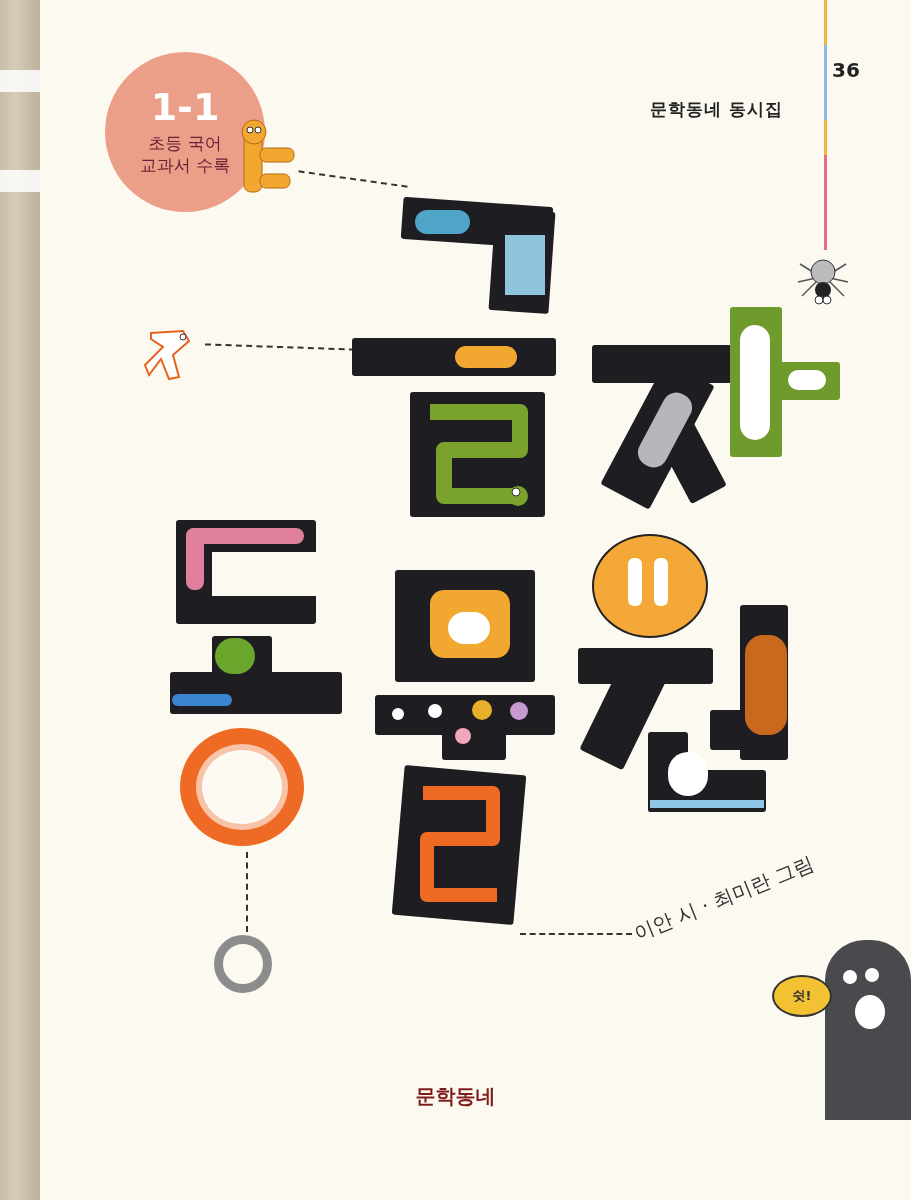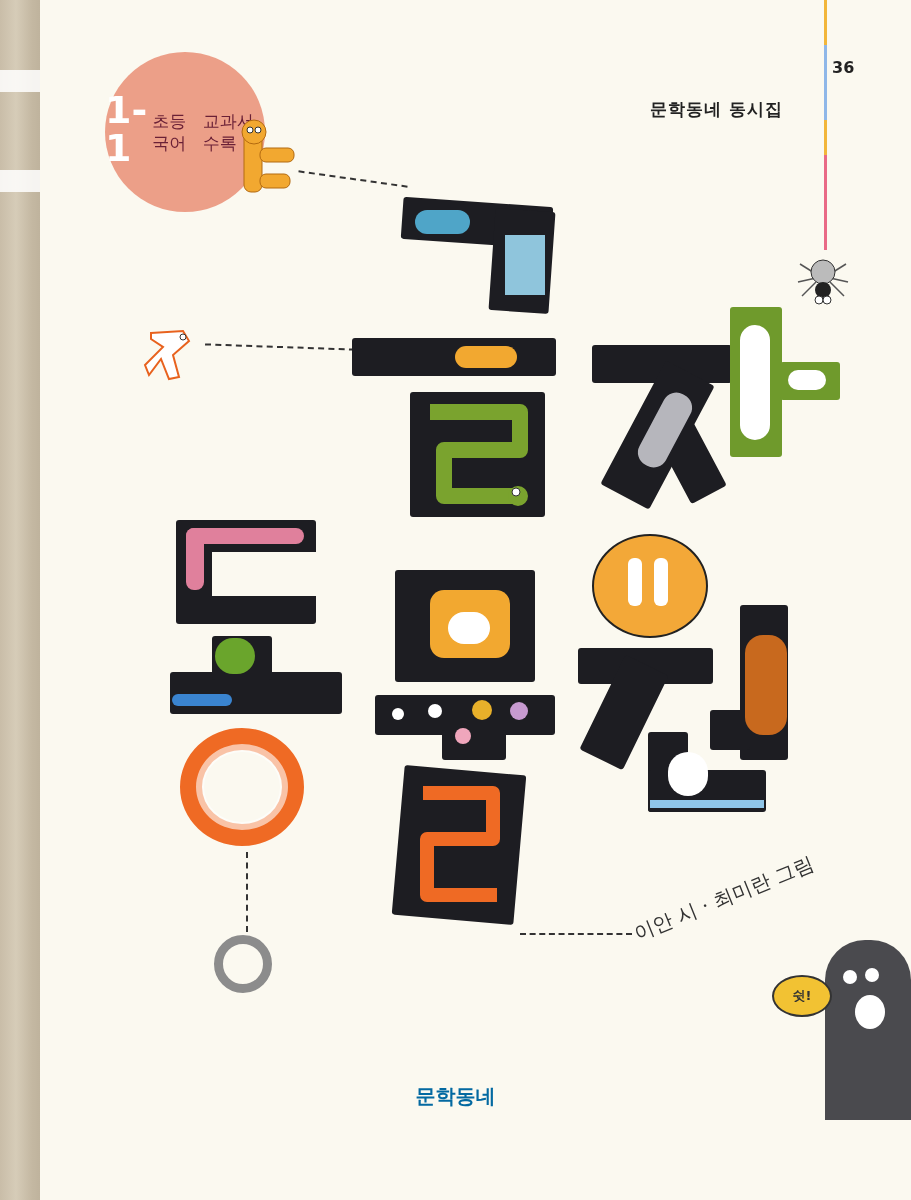--- a/index.html
+++ b/index.html
@@ -13,7 +13,7 @@
   .badge-level { color:#fff; font-weight:bold; font-size:38px; line-height:1; margin-bottom:6px; }
   .badge-line { color:#6a2036; font-weight:normal; font-size:17px; line-height:1.3; }
   .series { position:absolute; left:650px; top:58px; font-weight:bold; font-size:17px; color:#222; letter-spacing:1px;margin-top:40px; }
-  .series-num { position:absolute; left:832px; top:58px; font-weight:bold; font-size:16px; color:#222; }
+  .series-num { position:absolute; left:832px; top:58px; font-weight:bold; font-size:20px; color:#222; }
   .thread { position:absolute; left:824px; top:0; width:3px; height:250px;
     background:linear-gradient(#f2b63a 0 18%,#8fb7e8 18% 48%,#f2b63a 48% 62%,#e96a86 62% 100%); }
   .spider { position:absolute; left:796px; top:252px; width:54px; height:60px; }

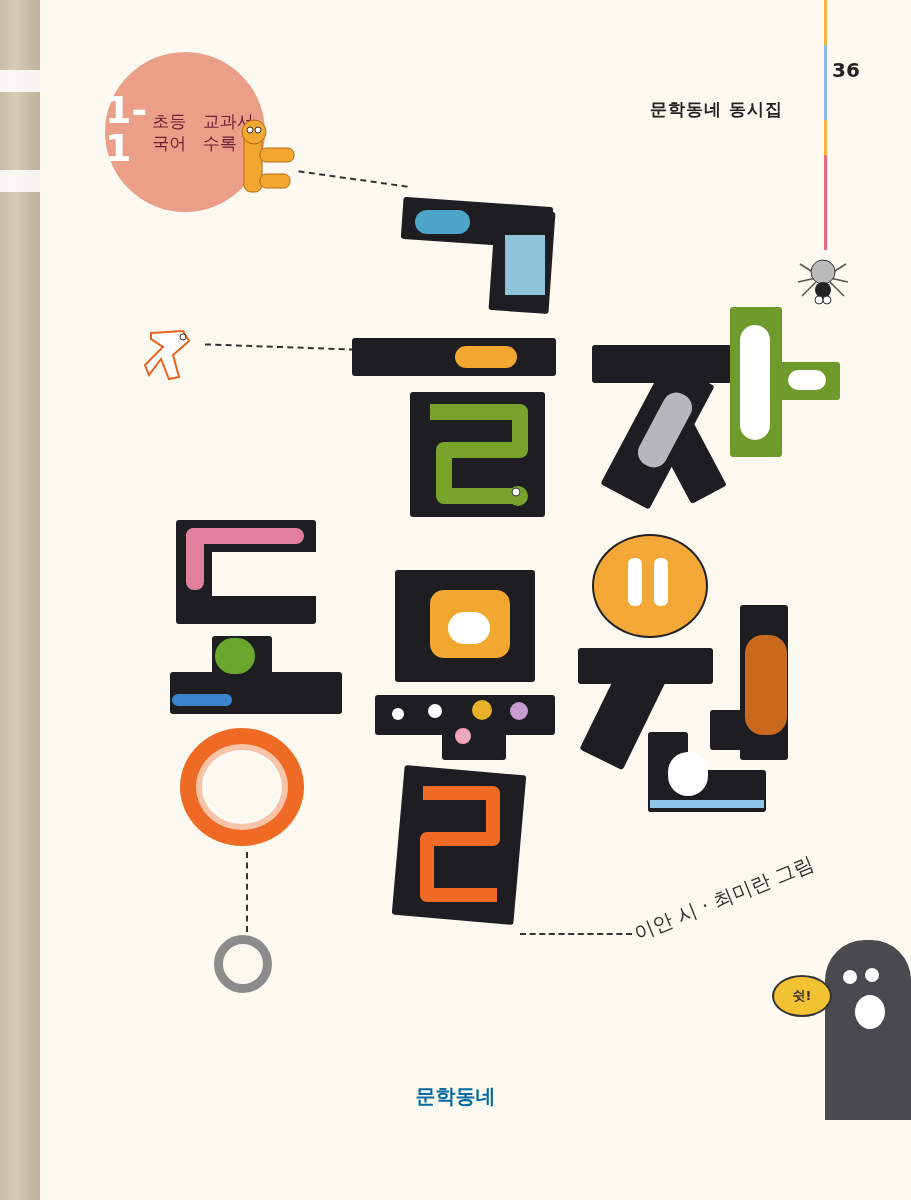--- a/index.html
+++ b/index.html
@@ -9,7 +9,7 @@
     background:linear-gradient(90deg,#c9bda8 0%,#d6ccb8 40%,#c4b8a2 80%,#bfb39d 100%); }
   .spine-ribbon { position:absolute; left:0; width:40px; background:rgba(255,255,255,0.85); }
   .badge { position:absolute; left:105px; top:52px; width:160px; height:160px; border-radius:50%; background:#ec9f88;
-    display:flex; align-items:center; justify-content:center; }
+    display:flex; flex-direction:column; align-items:center; justify-content:center; }
   .badge-level { color:#fff; font-weight:bold; font-size:38px; line-height:1; margin-bottom:6px; }
   .badge-line { color:#6a2036; font-weight:normal; font-size:17px; line-height:1.3; }
   .series { position:absolute; left:650px; top:58px; font-weight:bold; font-size:17px; color:#222; letter-spacing:1px;margin-top:40px; }

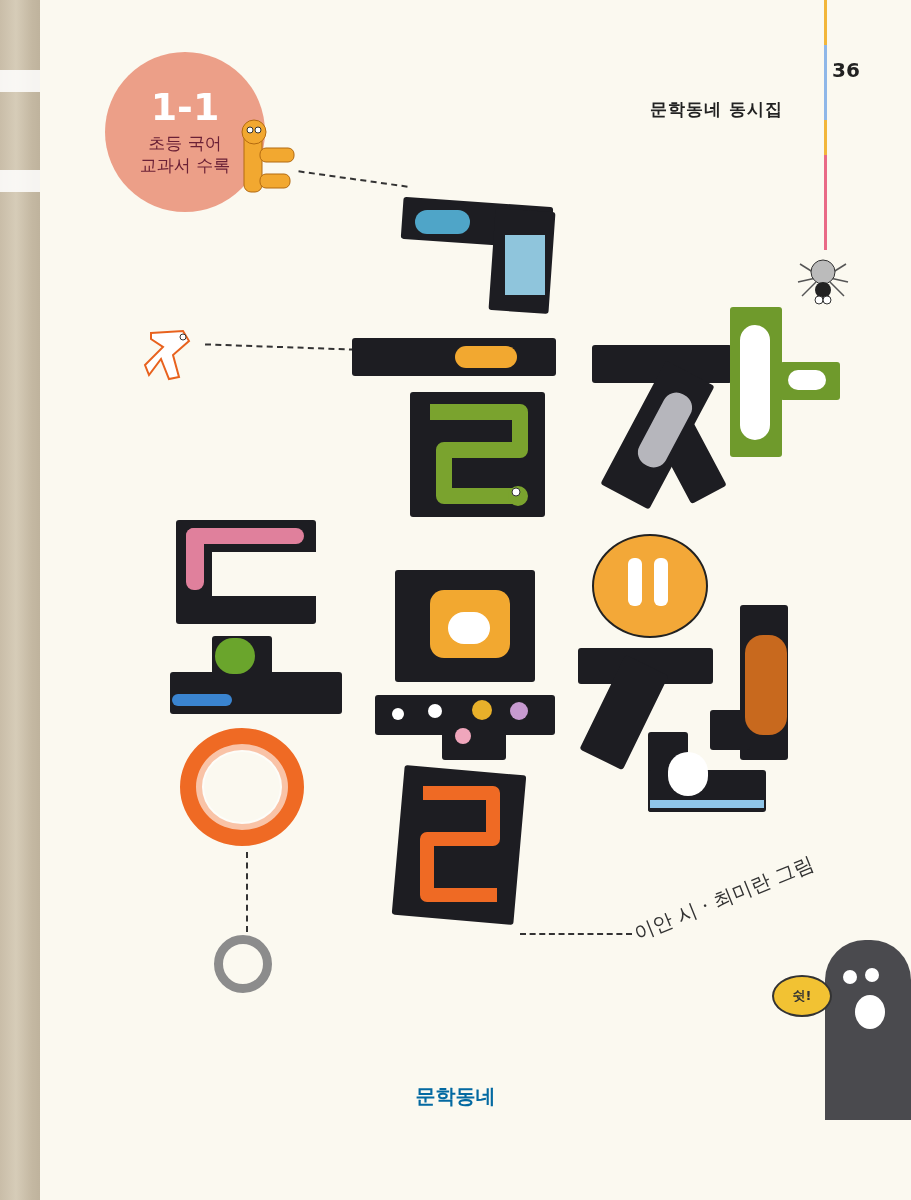--- a/index.html
+++ b/index.html
@@ -21,7 +21,7 @@
   .green { background:#6f9a2c; }
   .author { position:absolute; left:640px; top:920px; font-size:20px; color:#333; transform:rotate(-22deg); transform-origin:left bottom; white-space:nowrap; font-family:"DejaVu Serif", serif; }
   .dash { position:absolute; border-top:2px dashed #333; }
-  .publisher { position:absolute; left:0; width:911px; top:1083px; text-align:center; font-weight:bold; font-size:20px; color:#0369a1; }
+  .publisher { position:absolute; left:0; width:911px; top:1083px; text-align:center; font-weight:bold; font-size:20px; color:#7f1d1d; }
   .bubble { position:absolute; left:772px; top:975px; width:56px; height:38px; background:#f2c233; border:2px solid #333; border-radius:50%;
     display:flex; align-items:center; justify-content:center; font-size:13px; font-weight:bold; color:#333; }
   .bear { position:absolute; left:825px; top:940px; width:86px; height:180px; background:#4a4a4e; border-radius:40px 40px 0 0; }

